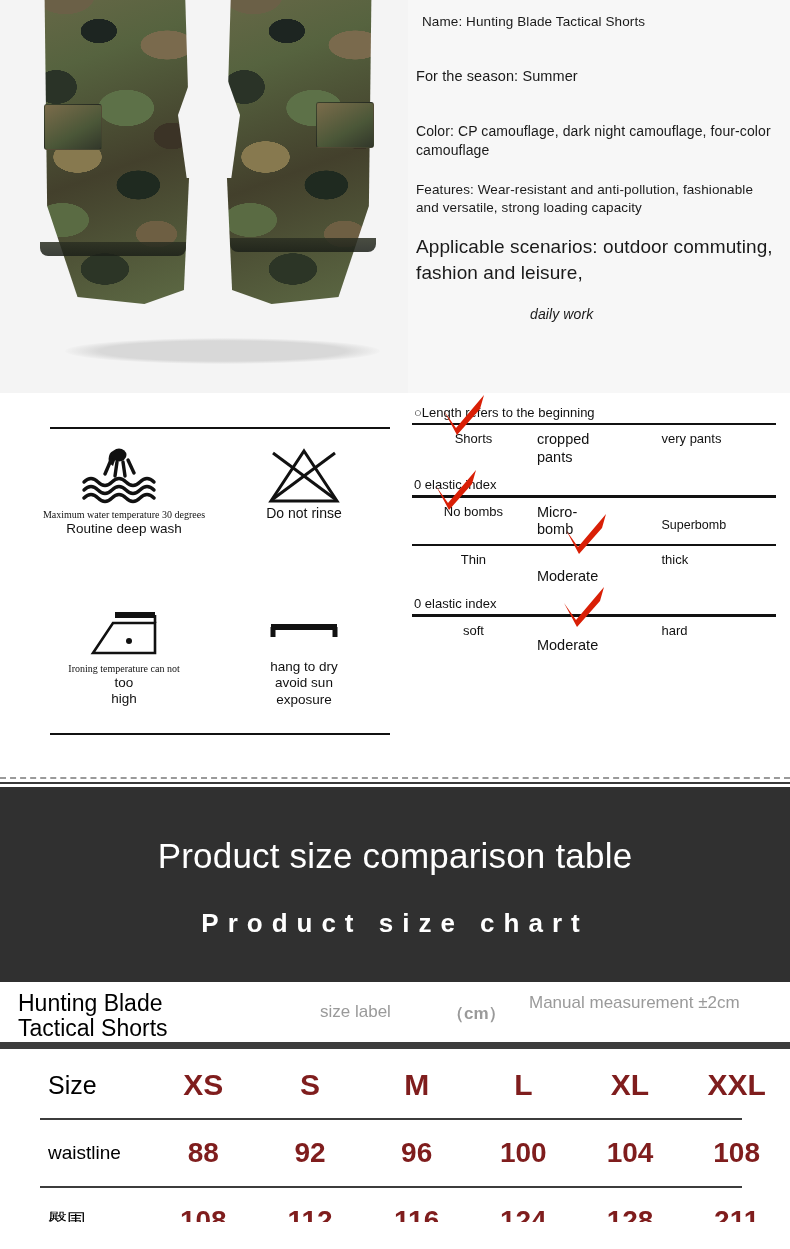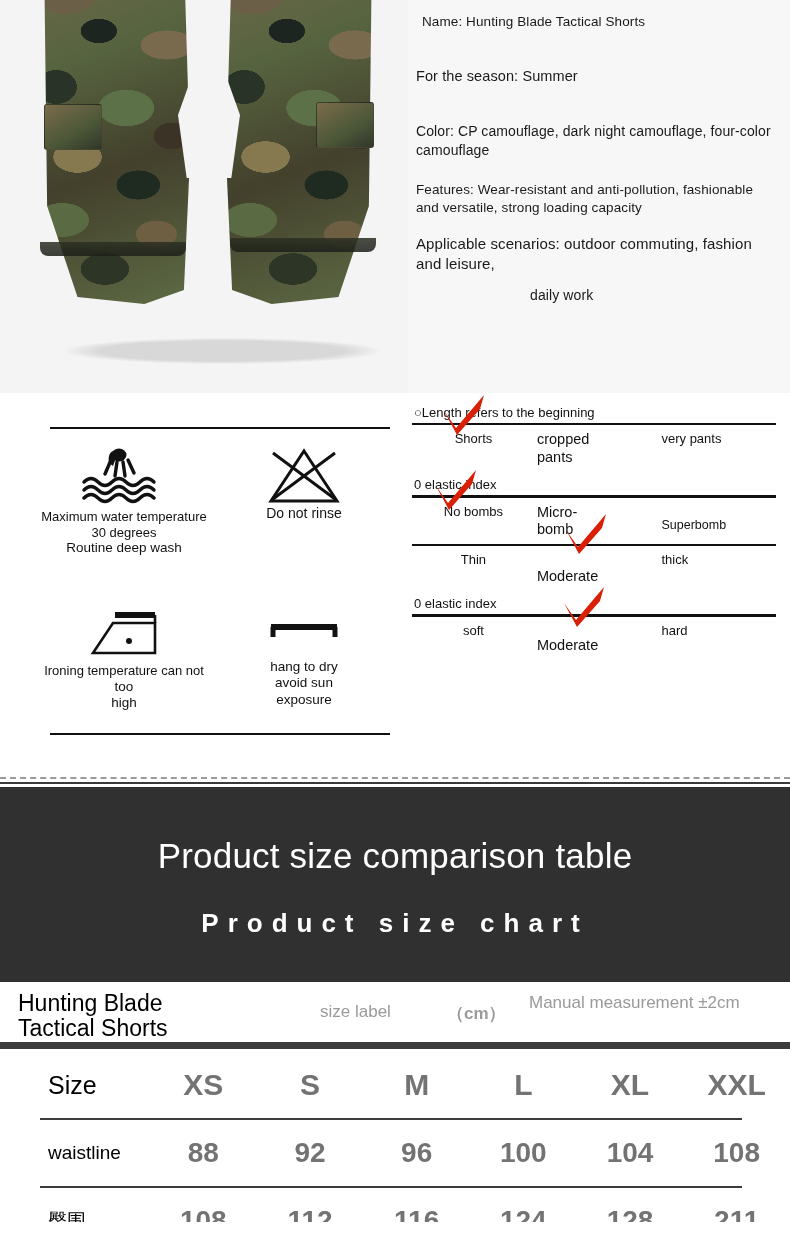--- a/index.html
+++ b/index.html
@@ -98,7 +98,7 @@
   .d-season{margin-top:36px;font-size:14.5px;}
   .d-color{margin-top:36px;font-size:14px;}
   .d-features{margin-top:22px;font-size:13.5px;}
-  .d-scenarios{margin-top:17px;font-size:15px;}
+  .d-scenarios{margin-top:17px;font-size:19px;}
   .d-daily{margin-top:12px;margin-left:114px;font-size:14px;}
 
   

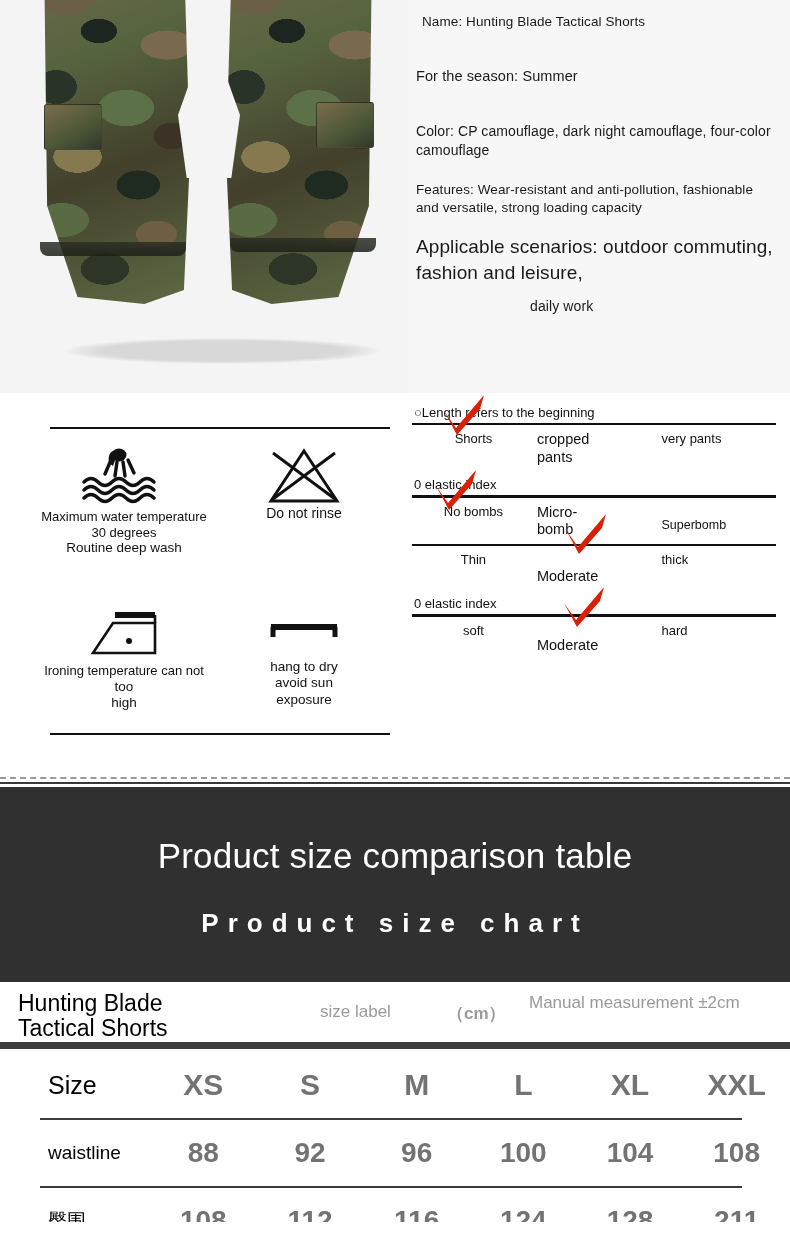--- a/index.html
+++ b/index.html
@@ -99,7 +99,7 @@
   .d-color{margin-top:36px;font-size:14px;}
   .d-features{margin-top:22px;font-size:13.5px;}
   .d-scenarios{margin-top:17px;font-size:19px;}
-  .d-daily{margin-top:12px;margin-left:114px;font-size:14px;}
+  .d-daily{margin-top:20px;margin-left:114px;font-size:14px;font-style:italic;}
 
   
   .middle-section{

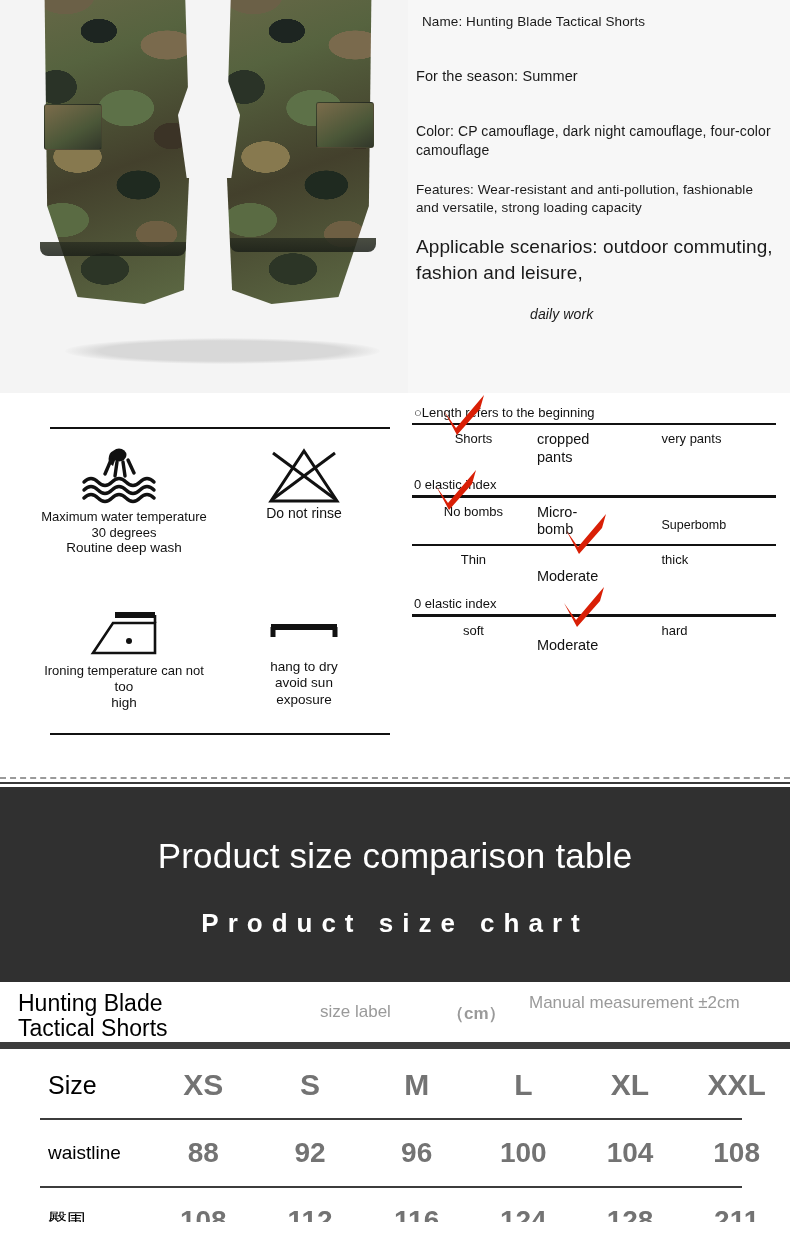--- a/index.html
+++ b/index.html
@@ -120,7 +120,7 @@
   }
   .care-cell{position:relative;text-align:center;padding-top:6px;height:148px;}
   .care-icon{height:62px;display:flex;align-items:flex-end;justify-content:center;}
-  .care-sub{font-size:13px;line-height:1.2;color:#111;margin-top:4px;}
+  .care-sub{font-size:10px;line-height:1.2;color:#111;margin-top:4px;font-family:Liberation Serif, serif;}
   .care-main{font-size:13.5px;line-height:1.22;color:#111;}
   .care-main.big{font-size:14px;}
 

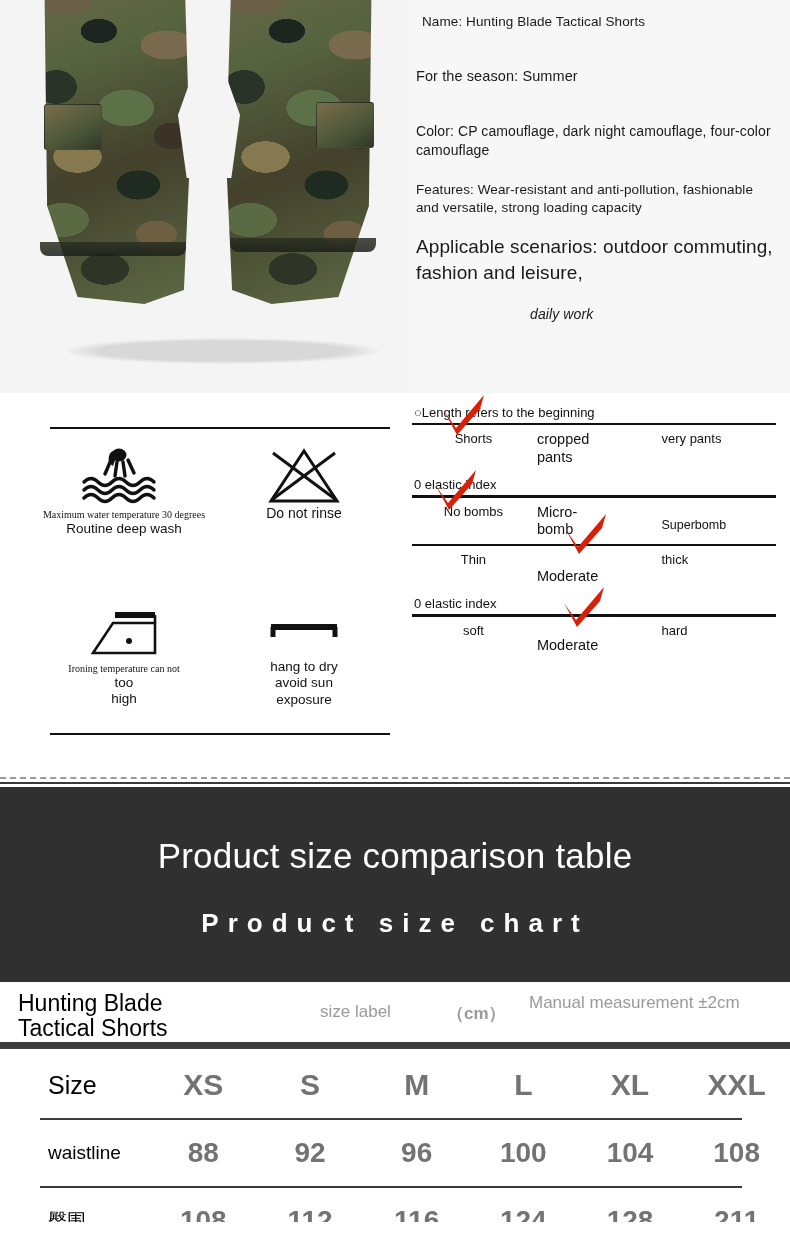--- a/index.html
+++ b/index.html
@@ -212,7 +212,7 @@
   }
   .sc-row .lbl.small{font-size:19px;}
   .sc-row .val{
-    font-size:28px;font-weight:700;text-align:center;color:#737373;
+    font-size:28px;font-weight:700;text-align:center;color:#7f1d1d;
   }
   .sc-row .val.hdr{font-size:30px;font-weight:700;}
   .sc-divider{

